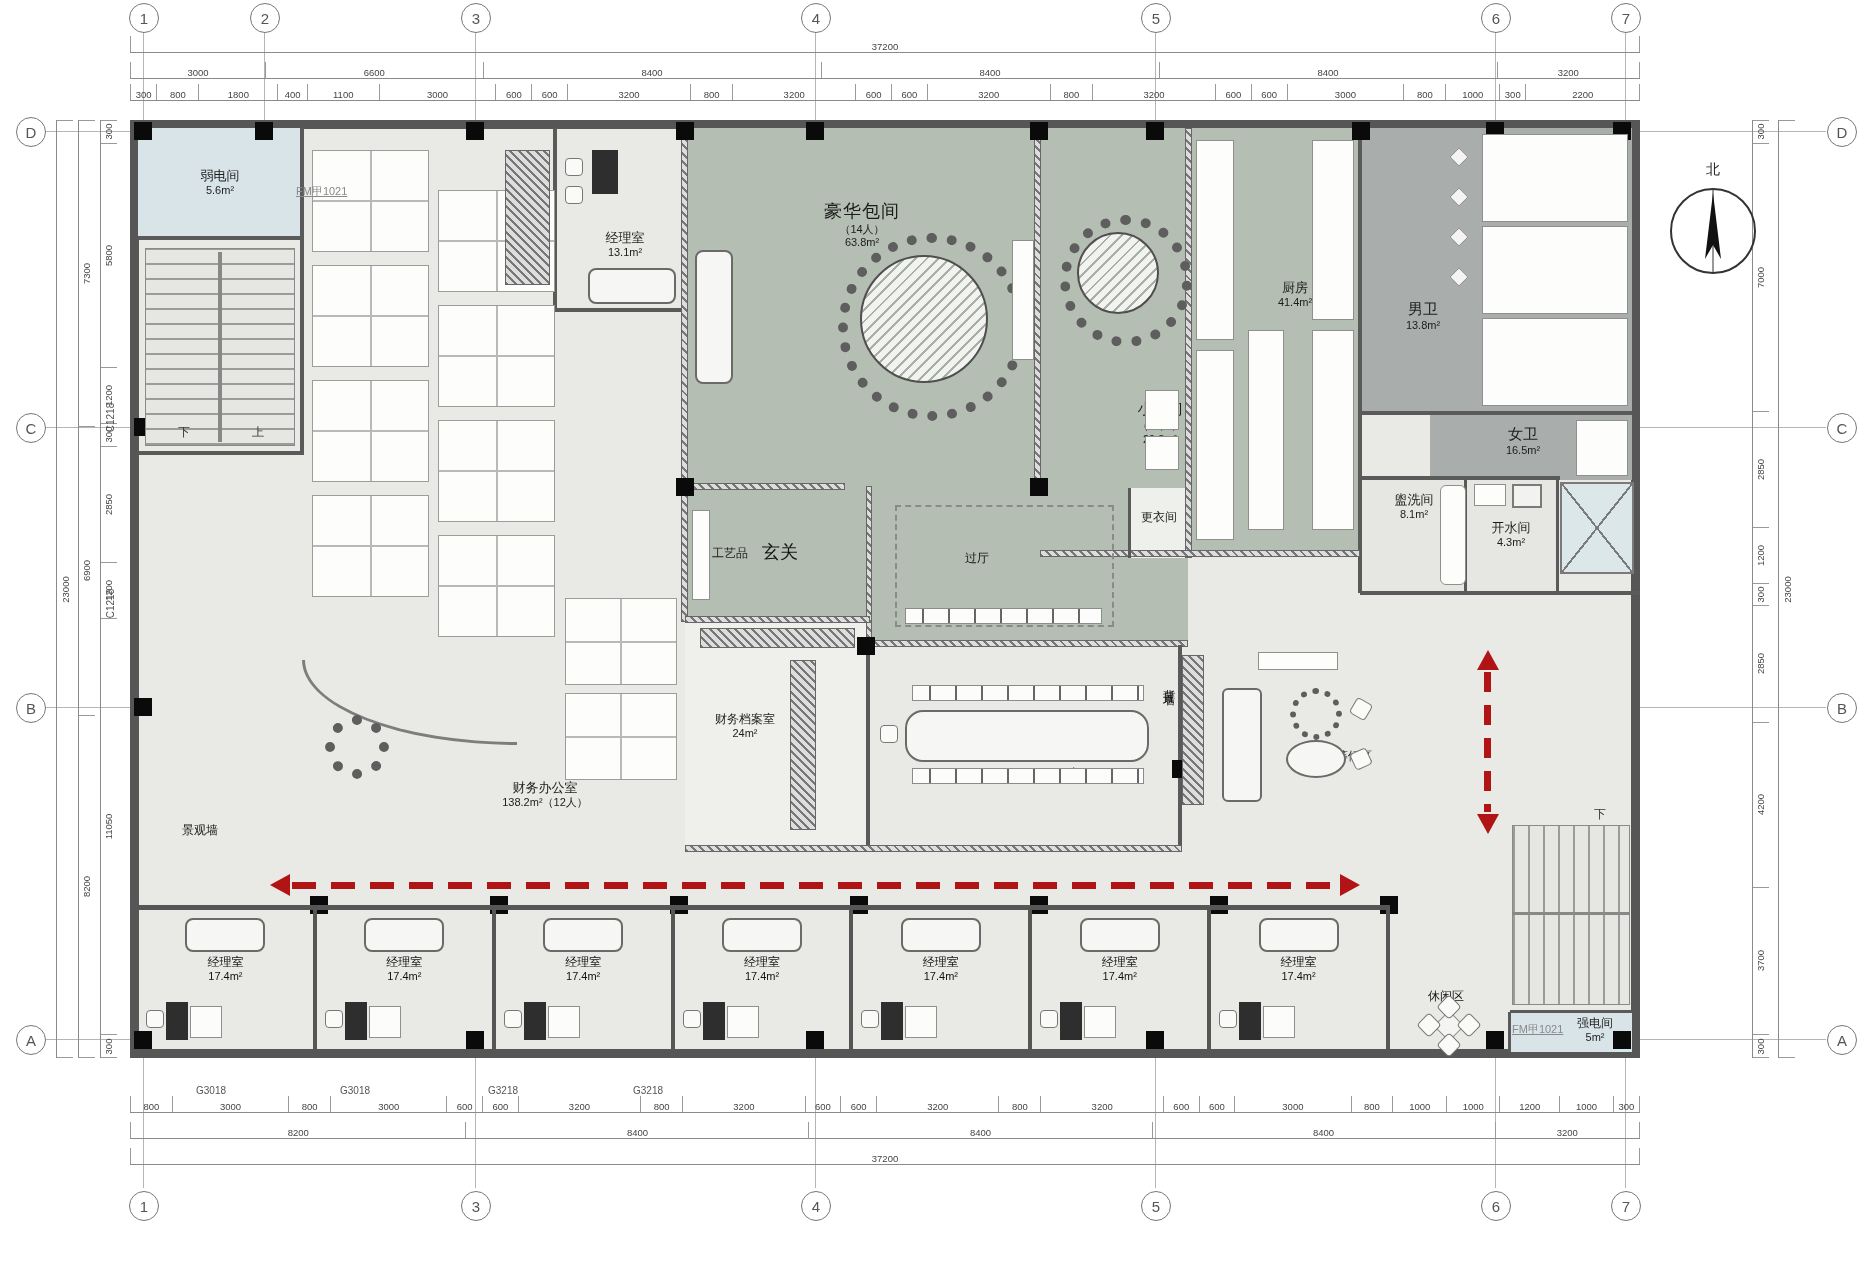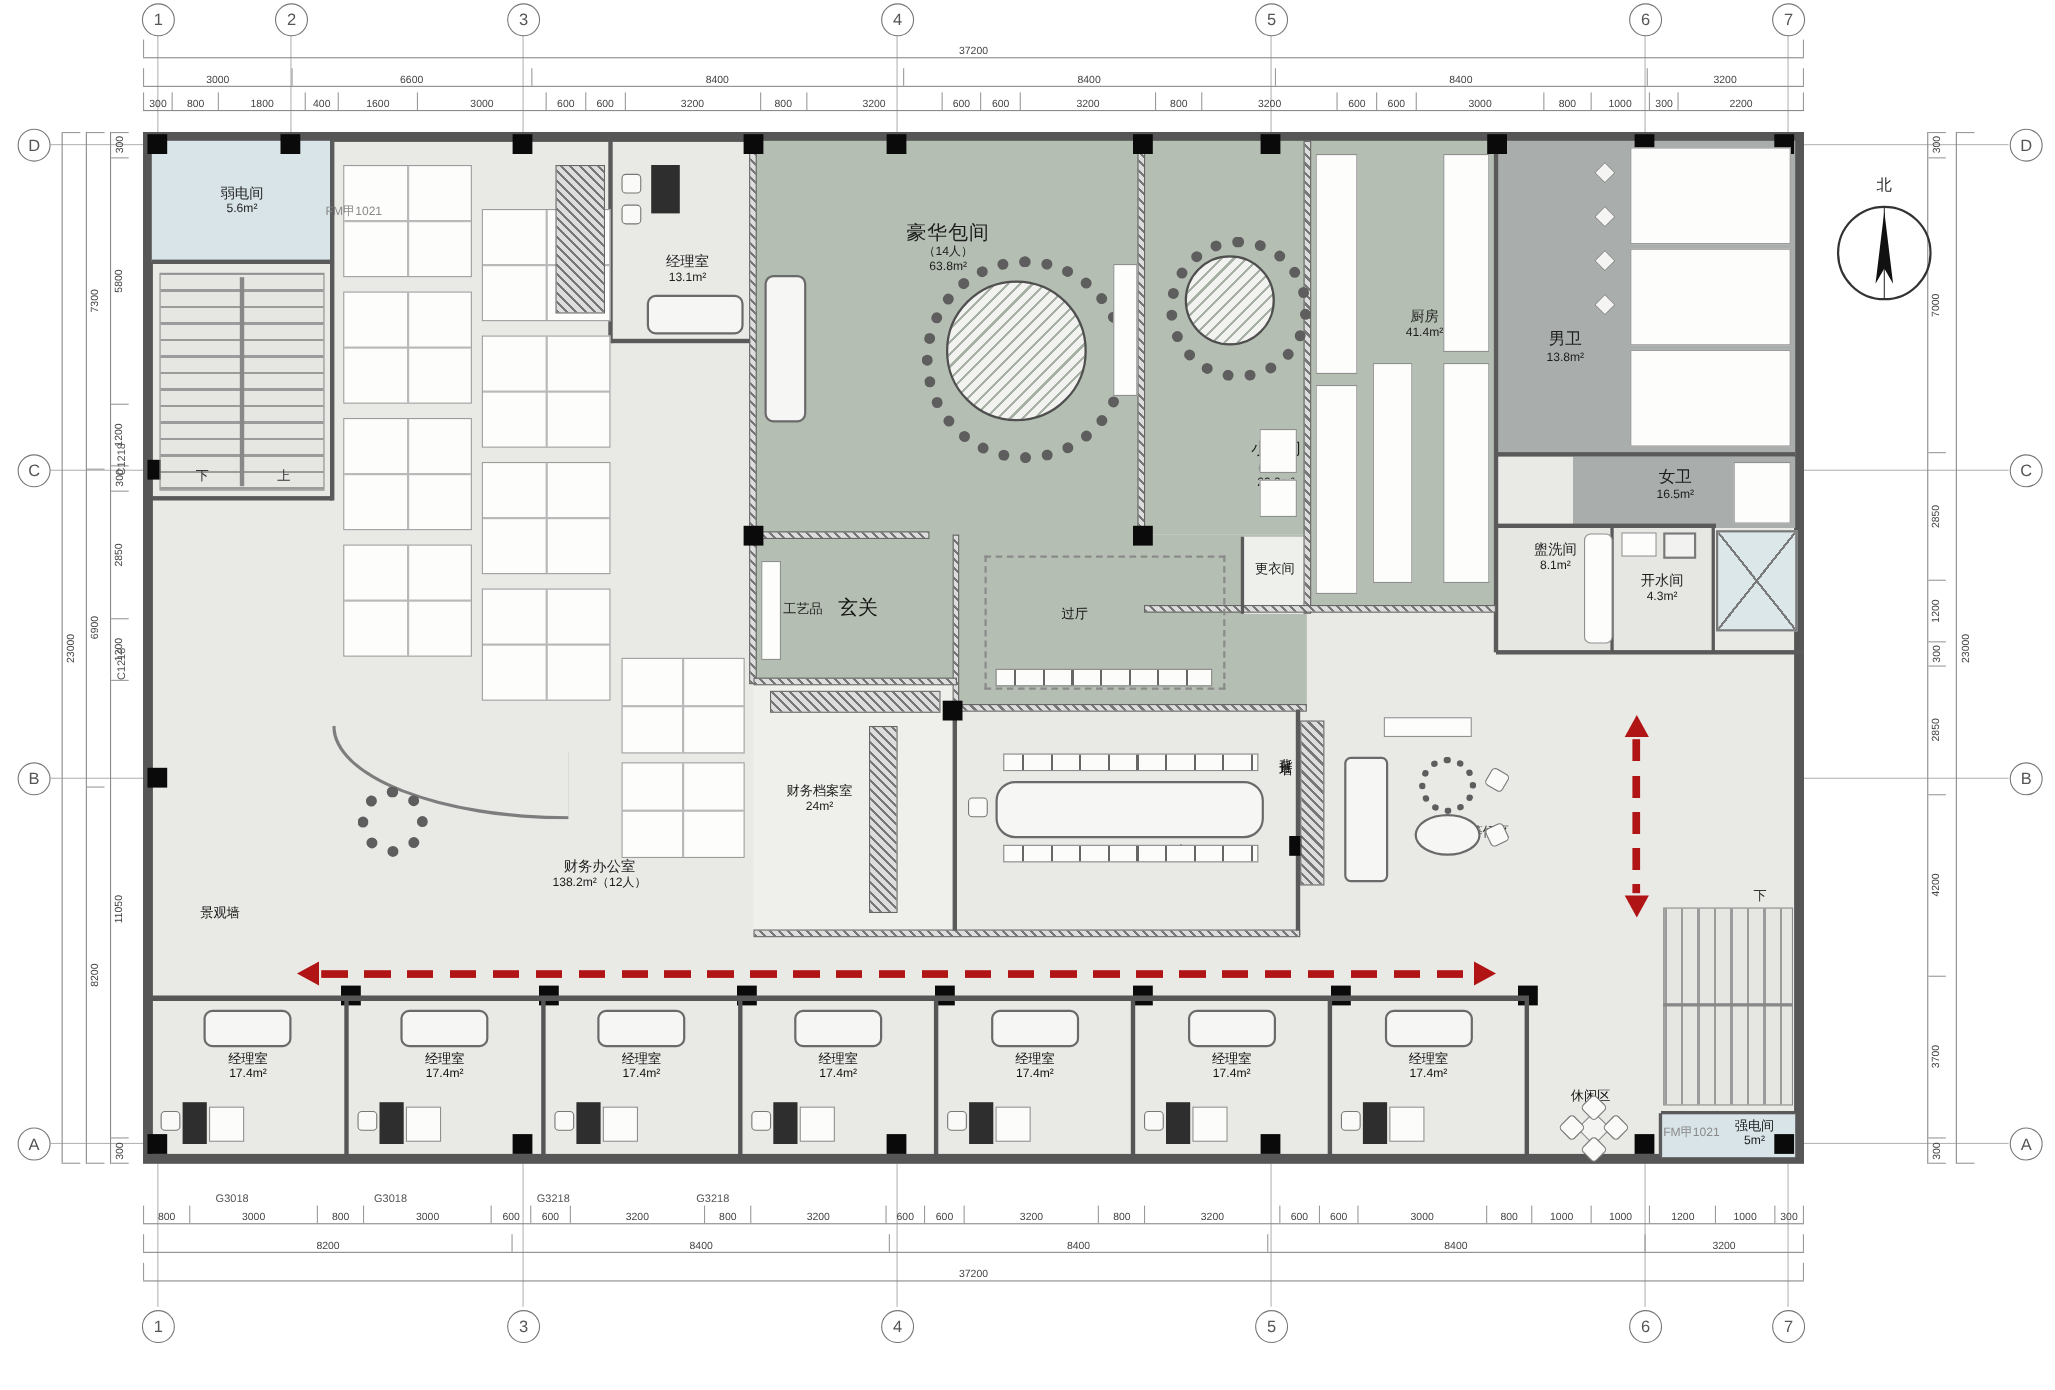--- a/index.html
+++ b/index.html
@@ -157,7 +157,7 @@
       <div class="seg" style="flex-grow: 800;">800</div>
       <div class="seg" style="flex-grow: 1800;">1800</div>
       <div class="seg" style="flex-grow: 400;">400</div>
-      <div class="seg" style="flex-grow: 1600;">1600</div>
+      <div class="seg" style="flex-grow: 1600;">1100</div>
       <div class="seg" style="flex-grow: 3000;">3000</div>
       <div class="seg" style="flex-grow: 600;">600</div>
       <div class="seg" style="flex-grow: 600;">600</div>

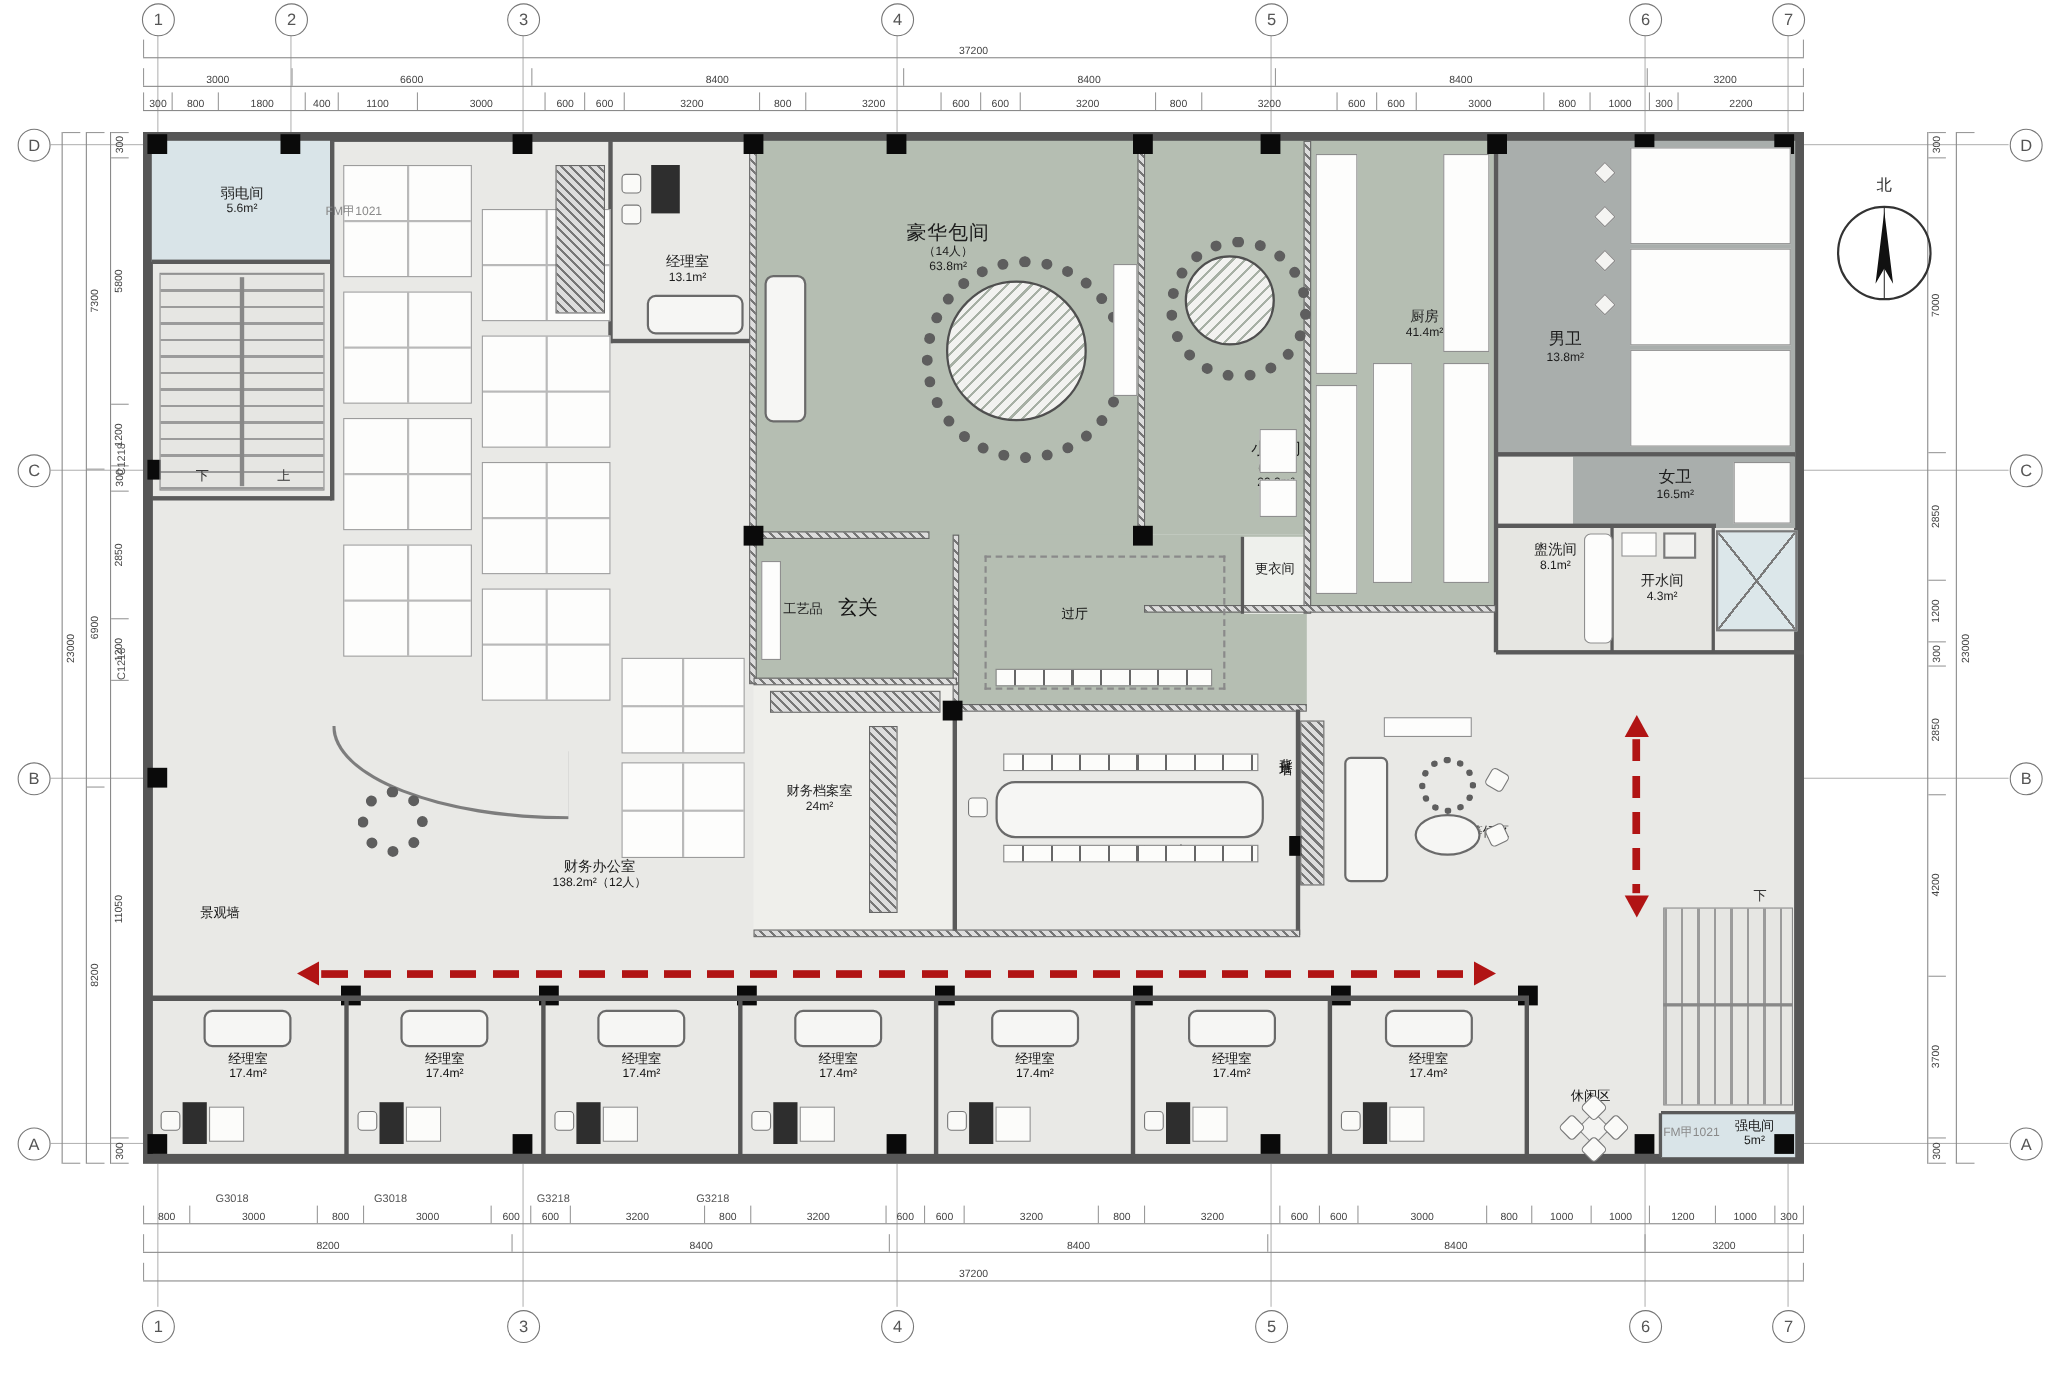--- a/index.html
+++ b/index.html
@@ -63,7 +63,7 @@
   .tri.d{border-left:11px solid transparent;border-right:11px solid transparent;border-top:20px solid #b11414;}
   .codelbl{position:absolute;font-size:10px;color:#555;white-space:nowrap;}
   .rot{transform:rotate(-90deg);transform-origin:center;}
-  .doorlbl{position:absolute;font-size:11px;color:#8a8a8a;white-space:nowrap;}
+  .doorlbl{position:absolute;font-size:11px;color:#8a8a8a;white-space:nowrap;text-decoration:underline;}
 </style>
 </head>
 <body>

